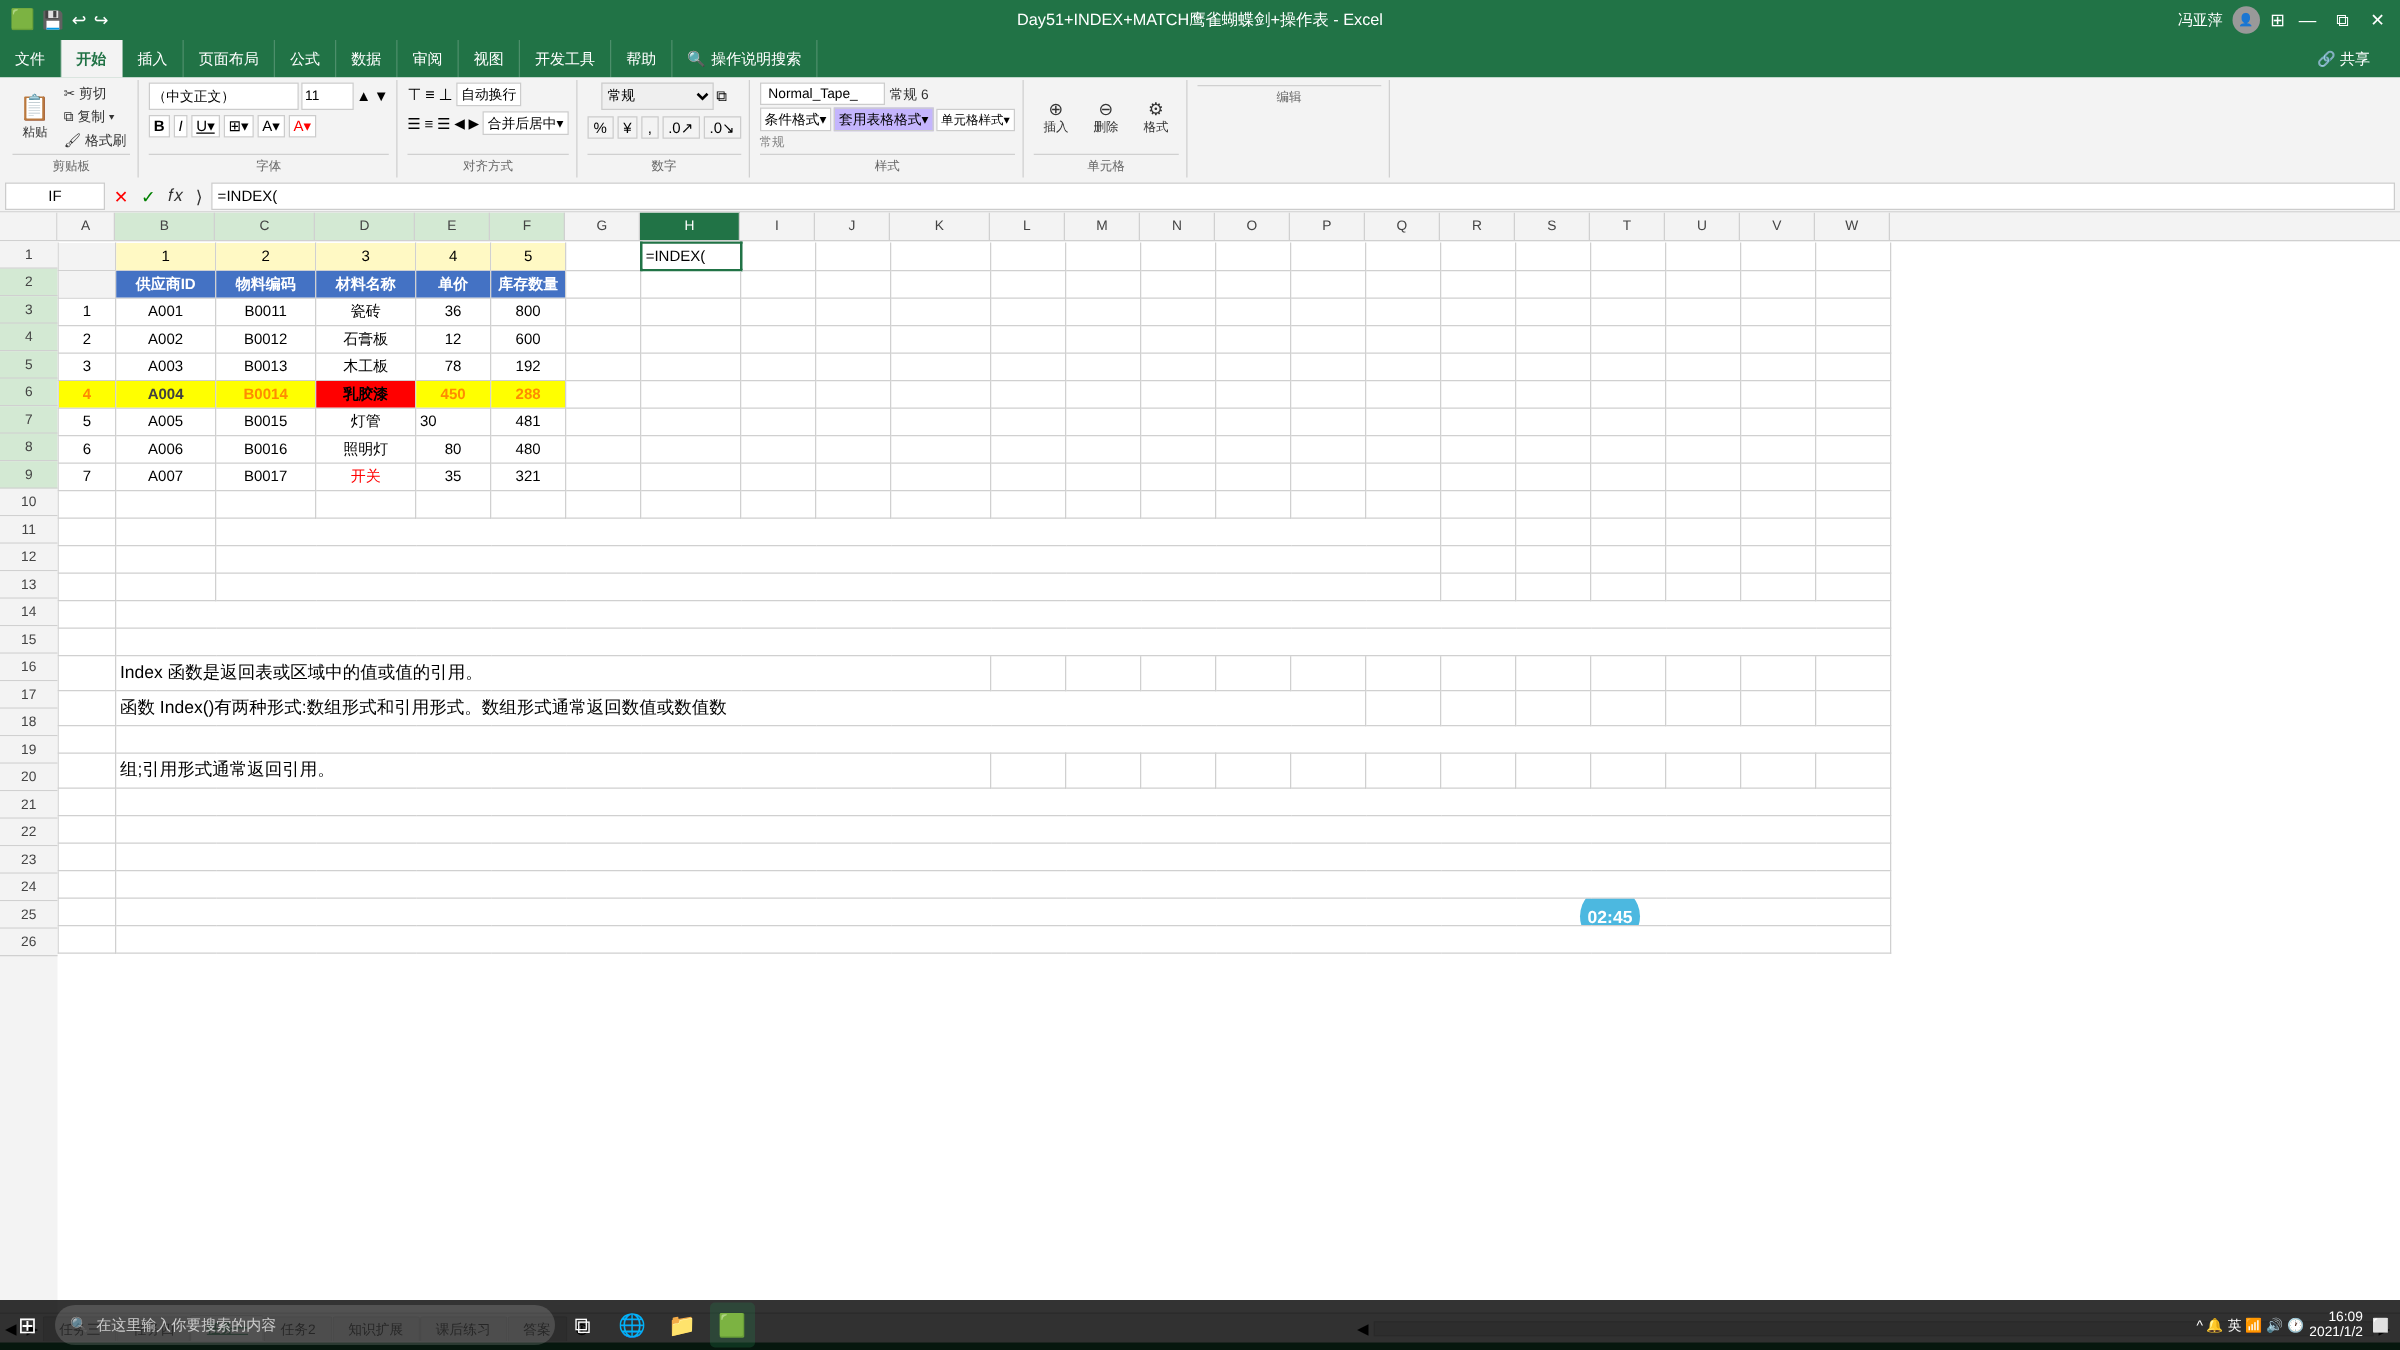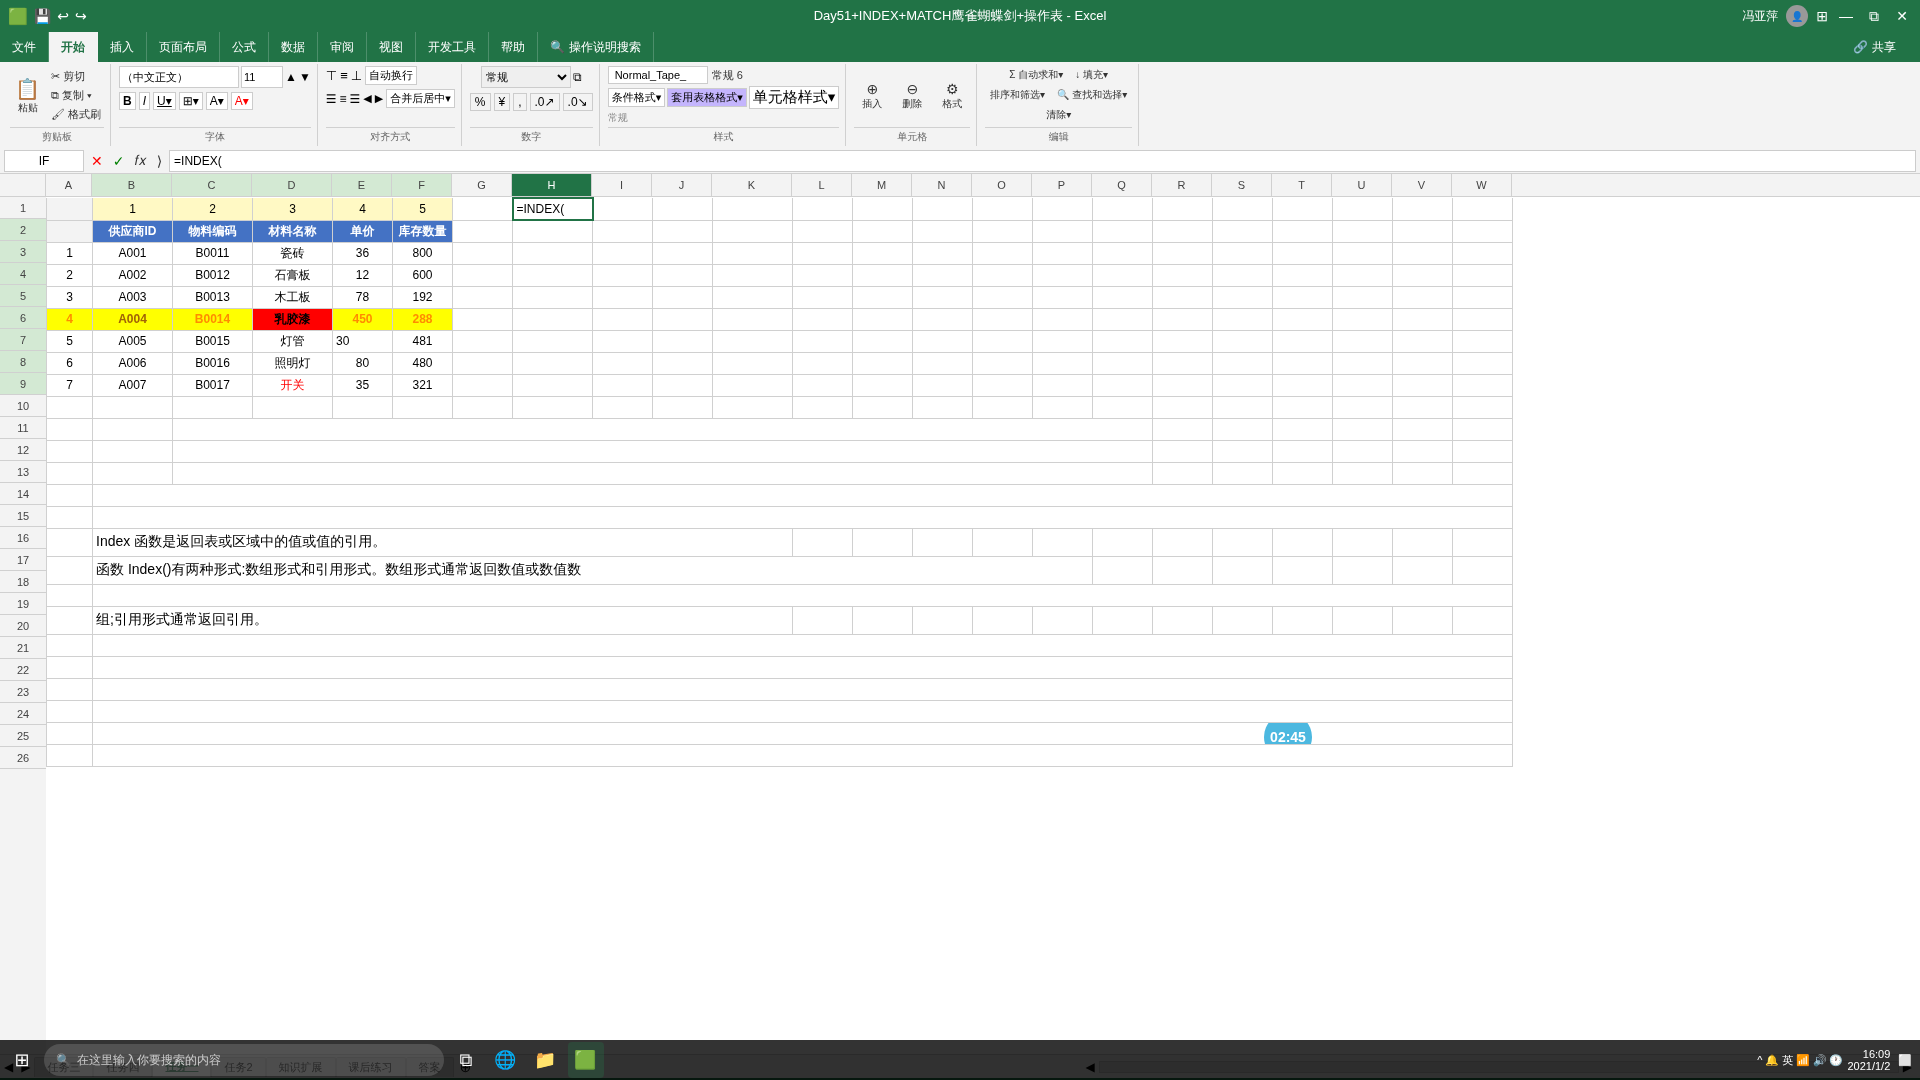--- a/index.html
+++ b/index.html
@@ -475,27 +475,6 @@
   </div>
 
   <div class="ribbon-group" style="min-width:160px;">
-    <div class="ribbon-group-content" style="flex-direction:column;gap:2px;">
-      <div style="display:flex;gap:4px;align-items:center;">
-        <div class="ribbon-btn">
-          <span>Σ 自动求和▾</span>
-        </div>
-        <div class="ribbon-btn">
-          <span>↓ 填充▾</span>
-        </div>
-      </div>
-      <div style="display:flex;gap:4px;align-items:center;">
-        <div class="ribbon-btn">
-          <span>排序和筛选▾</span>
-        </div>
-        <div class="ribbon-btn">
-          <span>🔍 查找和选择▾</span>
-        </div>
-      </div>
-      <div class="ribbon-btn">
-          <span>清除▾</span>
-        </div>
-    </div>
     <div class="ribbon-group-label">编辑</div>
   </div>
 </div>

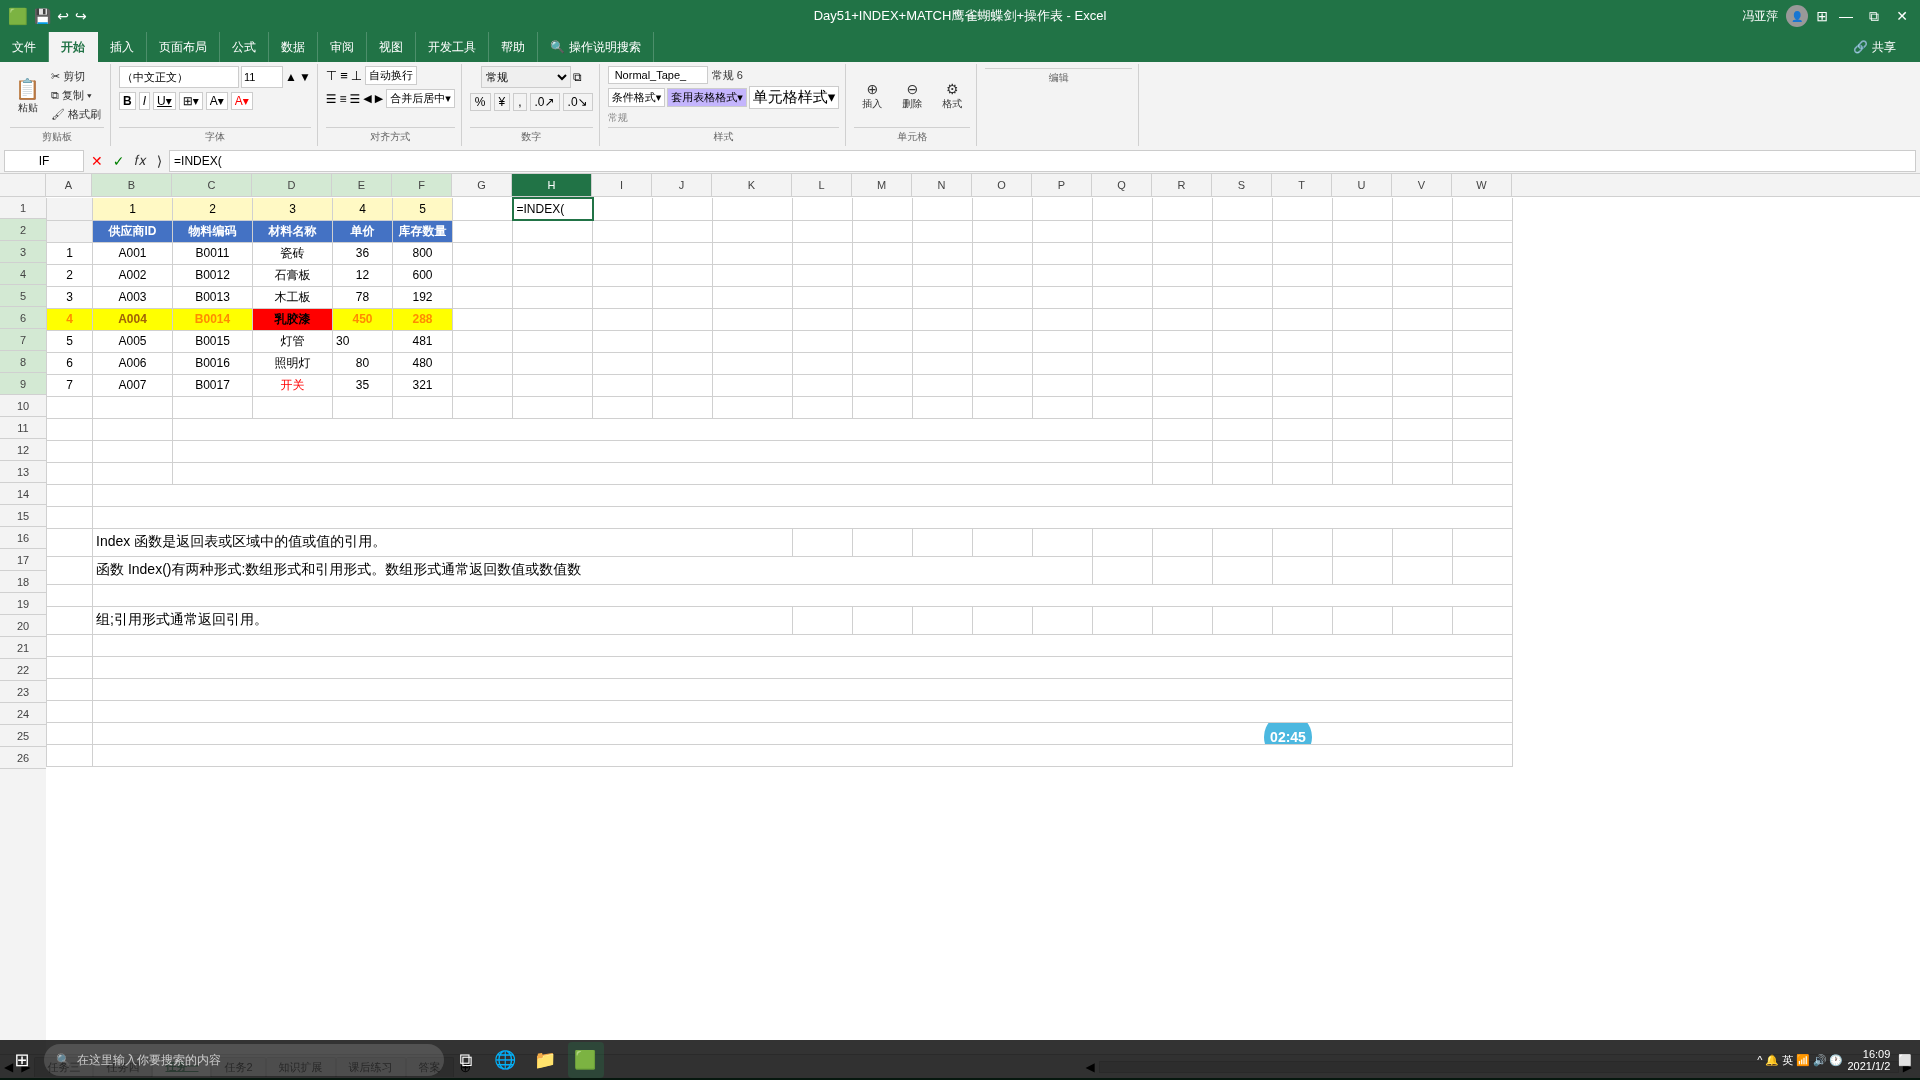--- a/index.html
+++ b/index.html
@@ -449,7 +449,7 @@
       <div style="display:flex;gap:2px;align-items:center;">
         <span style="cursor:pointer;font-size:11px;padding:1px 3px;border:1px solid #ccc;background:white;">条件格式▾</span>
         <span style="cursor:pointer;font-size:11px;padding:1px 3px;border:1px solid #ccc;background:#c4b5fd;">套用表格格式▾</span>
-        <span style="cursor:pointer;font-size:15px;padding:1px 3px;border:1px solid #ccc;background:white;">单元格样式▾</span>
+        <span style="cursor:pointer;font-size:10px;padding:1px 3px;border:1px solid #ccc;background:white;">单元格样式▾</span>
       </div>
       <div style="font-size:10px;color:#888;">常规</div>
     </div>

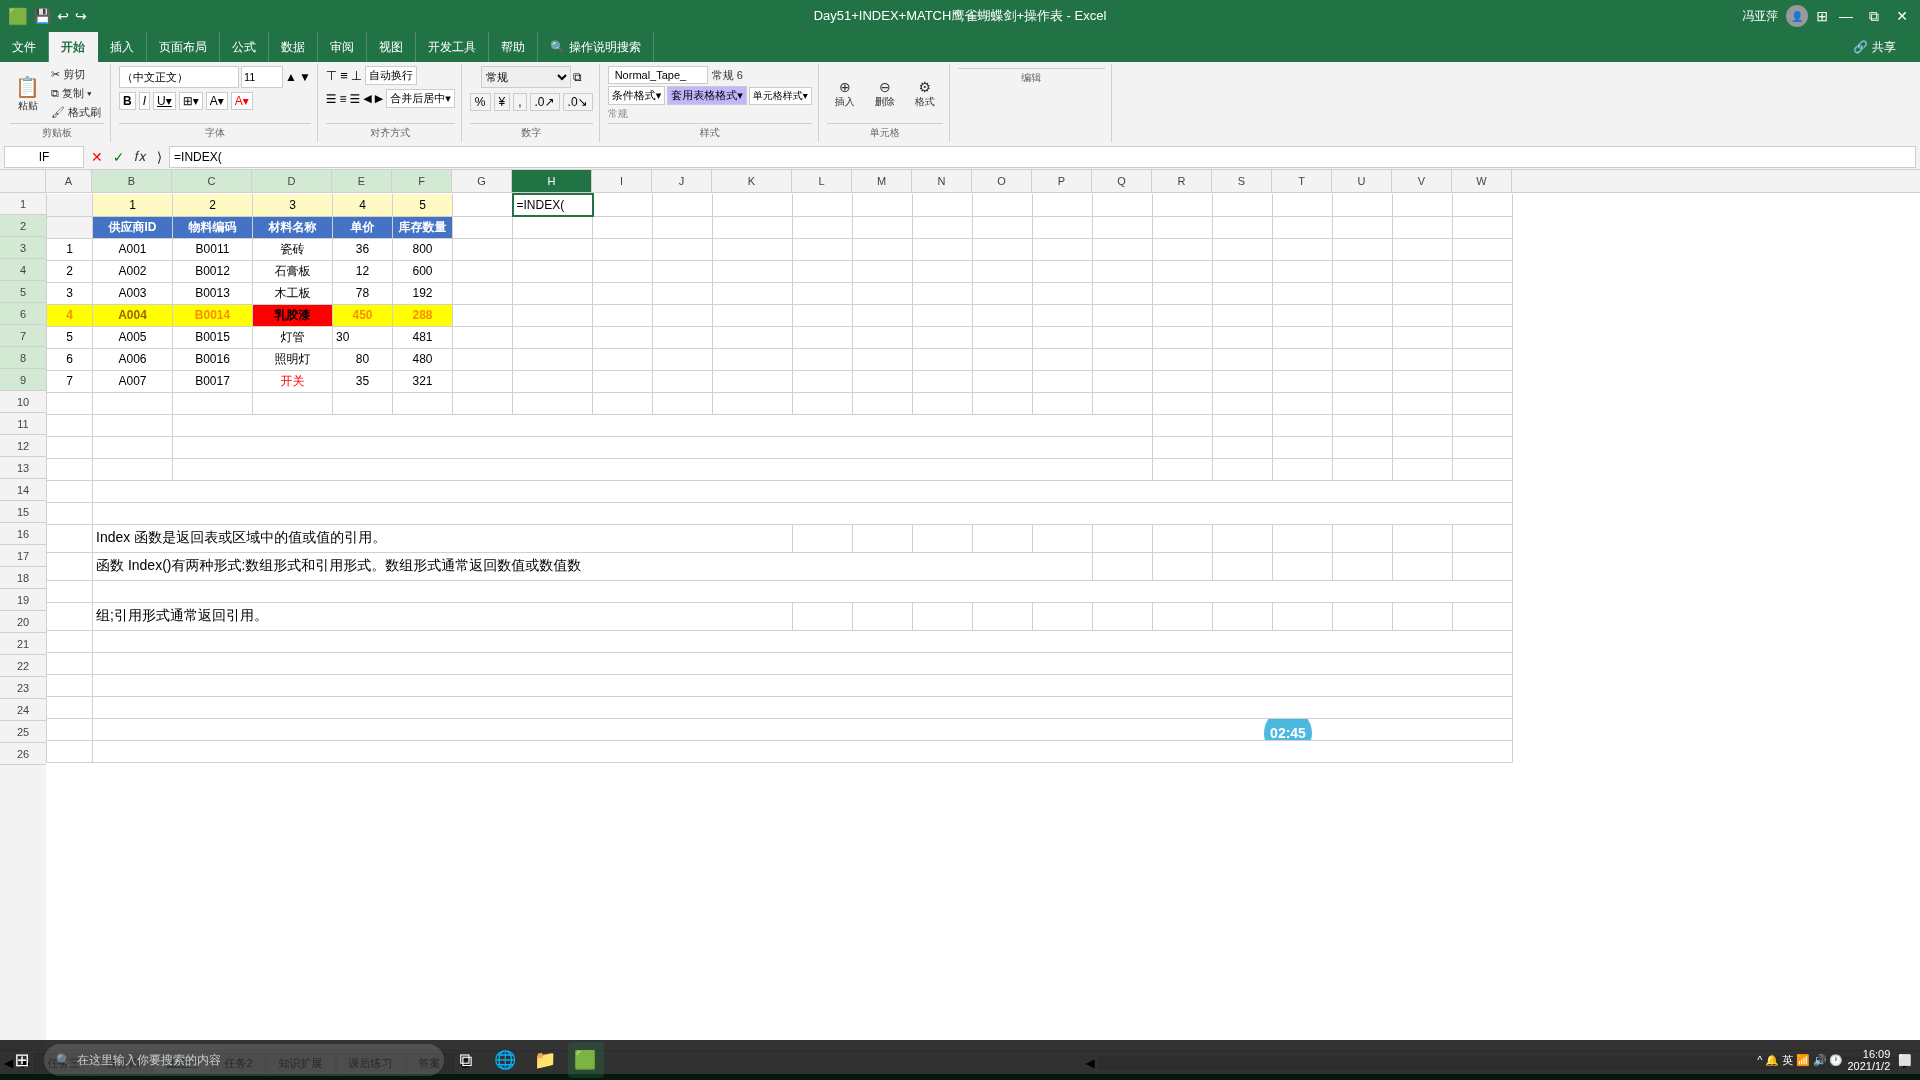--- a/index.html
+++ b/index.html
@@ -686,7 +686,7 @@
 
         <tr>
           <td style="text-align:center;background:#ffff00;color:#ff8c00;font-weight:bold;">4</td>
-          <td style="text-align:center;background:#ffff00;color:#a16207;font-weight:bold;">A004</td>
+          <td style="text-align:center;background:#ffff00;color:#404040;font-weight:bold;">A004</td>
           <td style="text-align:center;background:#ffff00;color:#ff8c00;font-weight:bold;">B0014</td>
           <td style="text-align:center;background:#ff0000;color:#000000;font-weight:bold;">乳胶漆</td>
           <td style="text-align:center;background:#ffff00;color:#ff8c00;font-weight:bold;">450</td>

